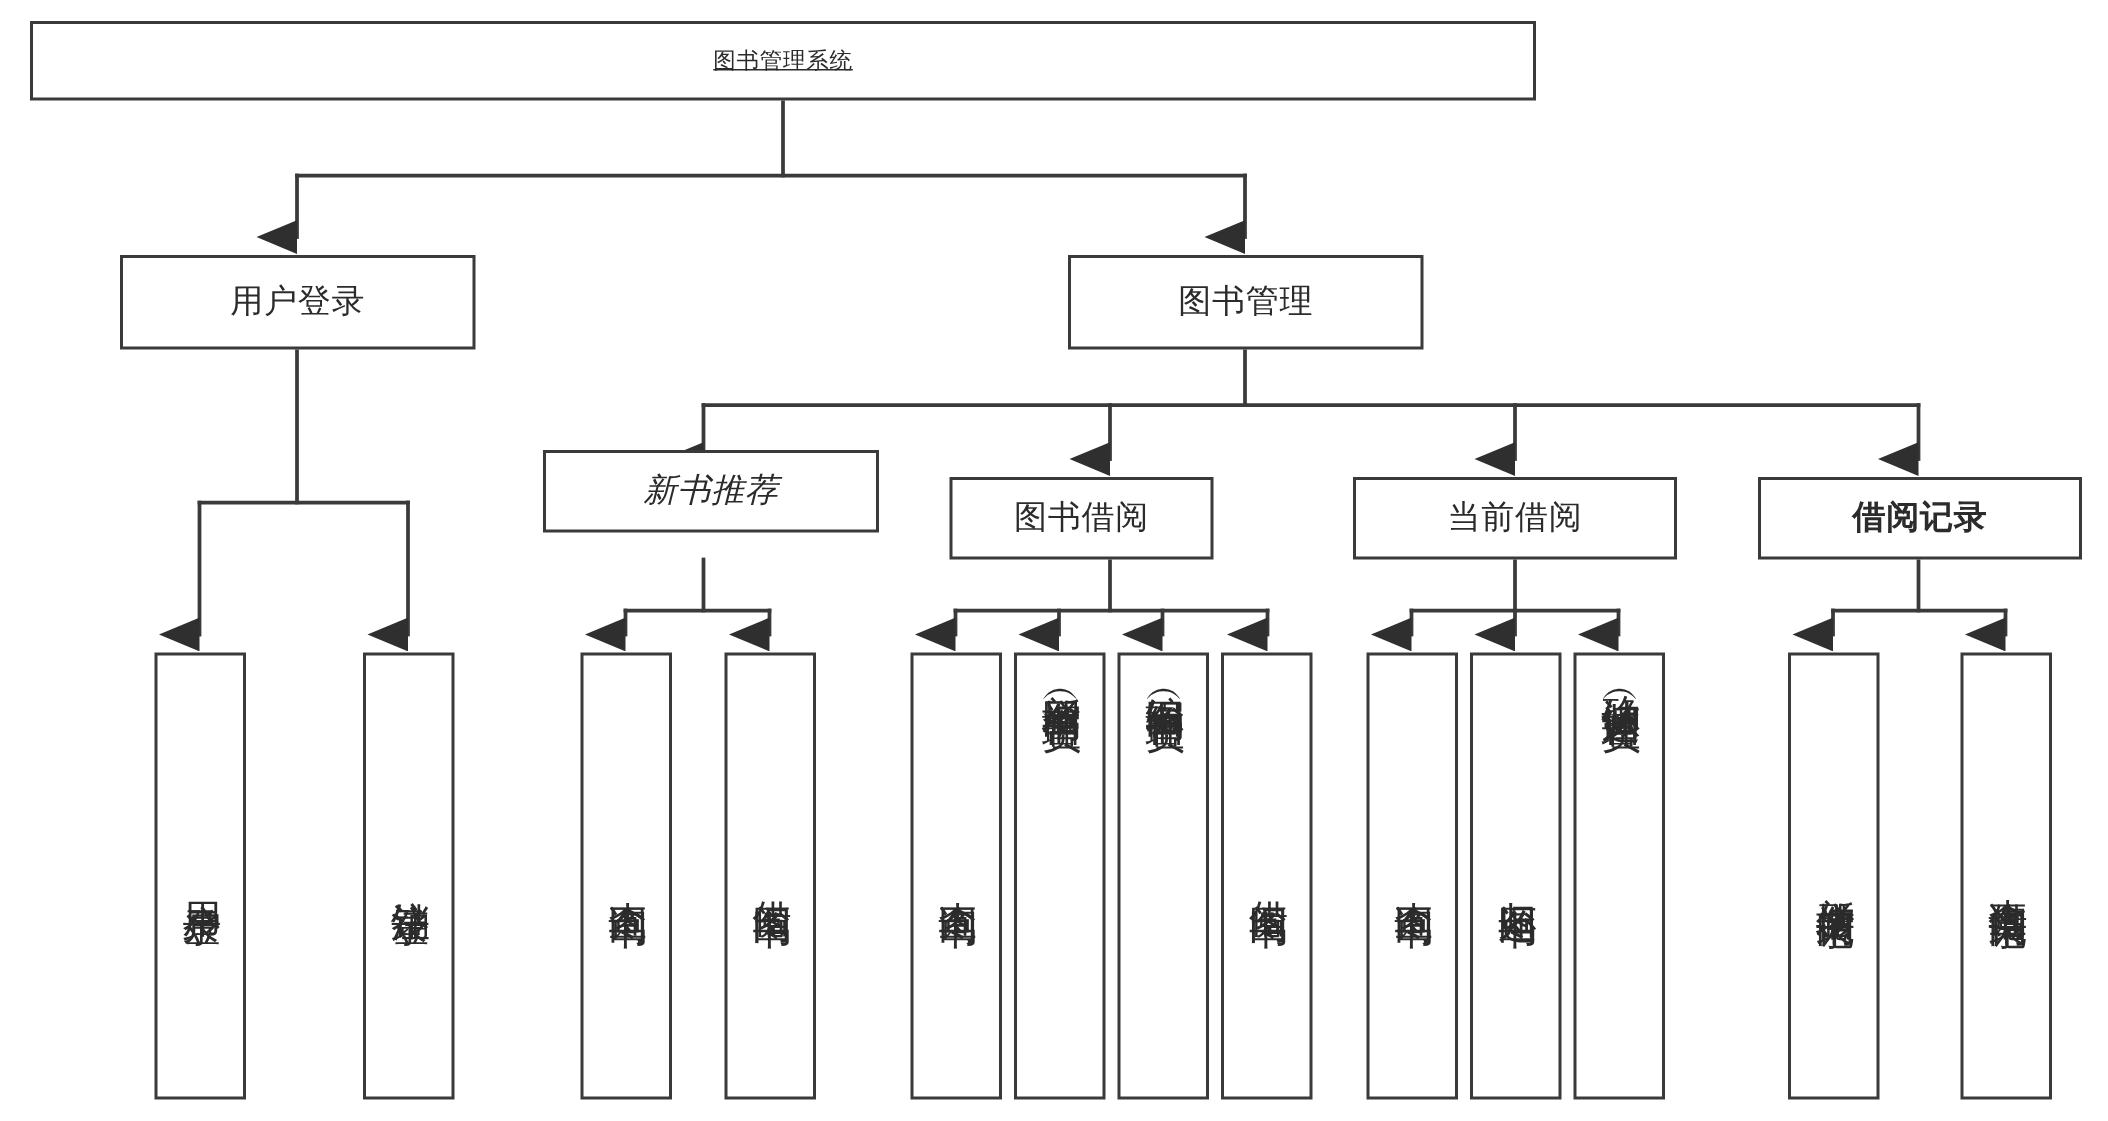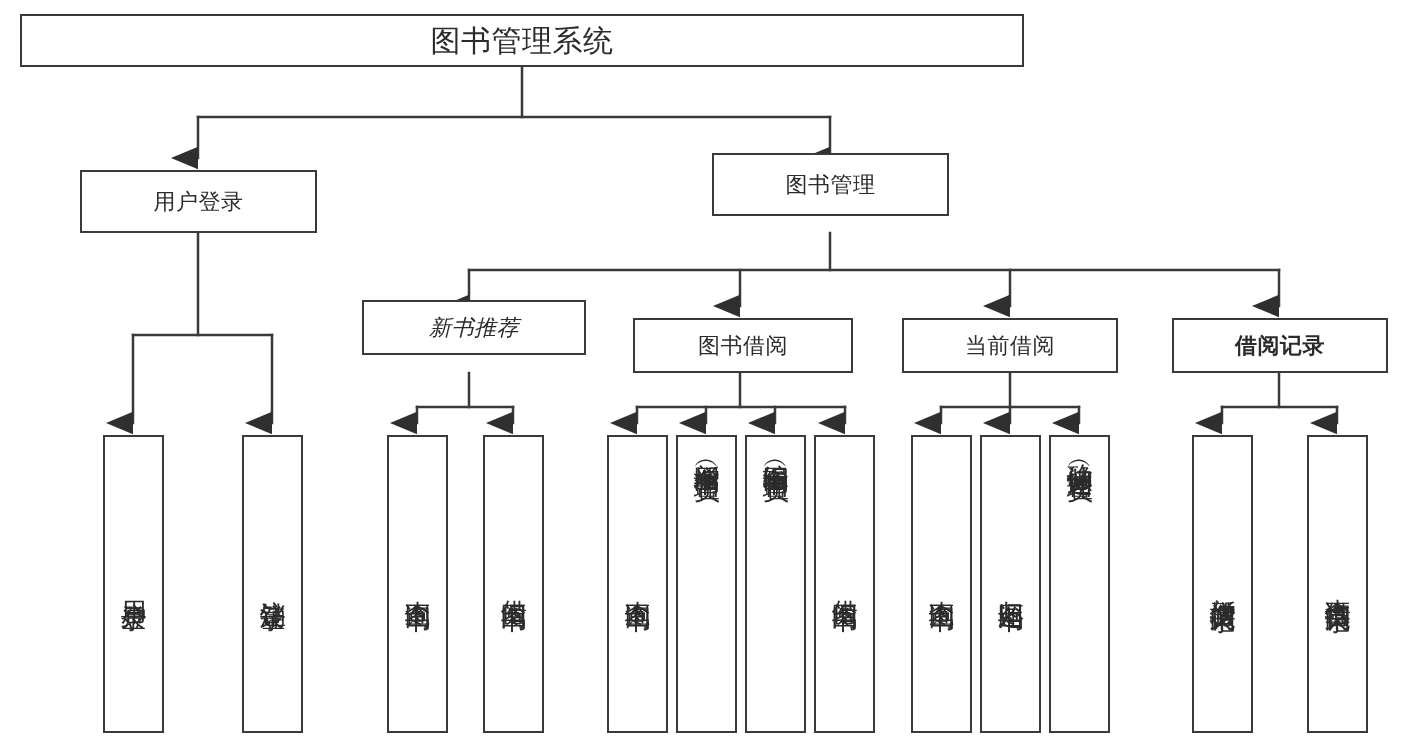--- a/index.html
+++ b/index.html
@@ -43,7 +43,7 @@
     font-size:22px;
     white-space:nowrap;
   }
-  .node.root .lbl{font-size:30px;}
+  .node.root .lbl{font-size:15px;text-decoration:underline;}
   
   .node.v{
     align-items:flex-start;

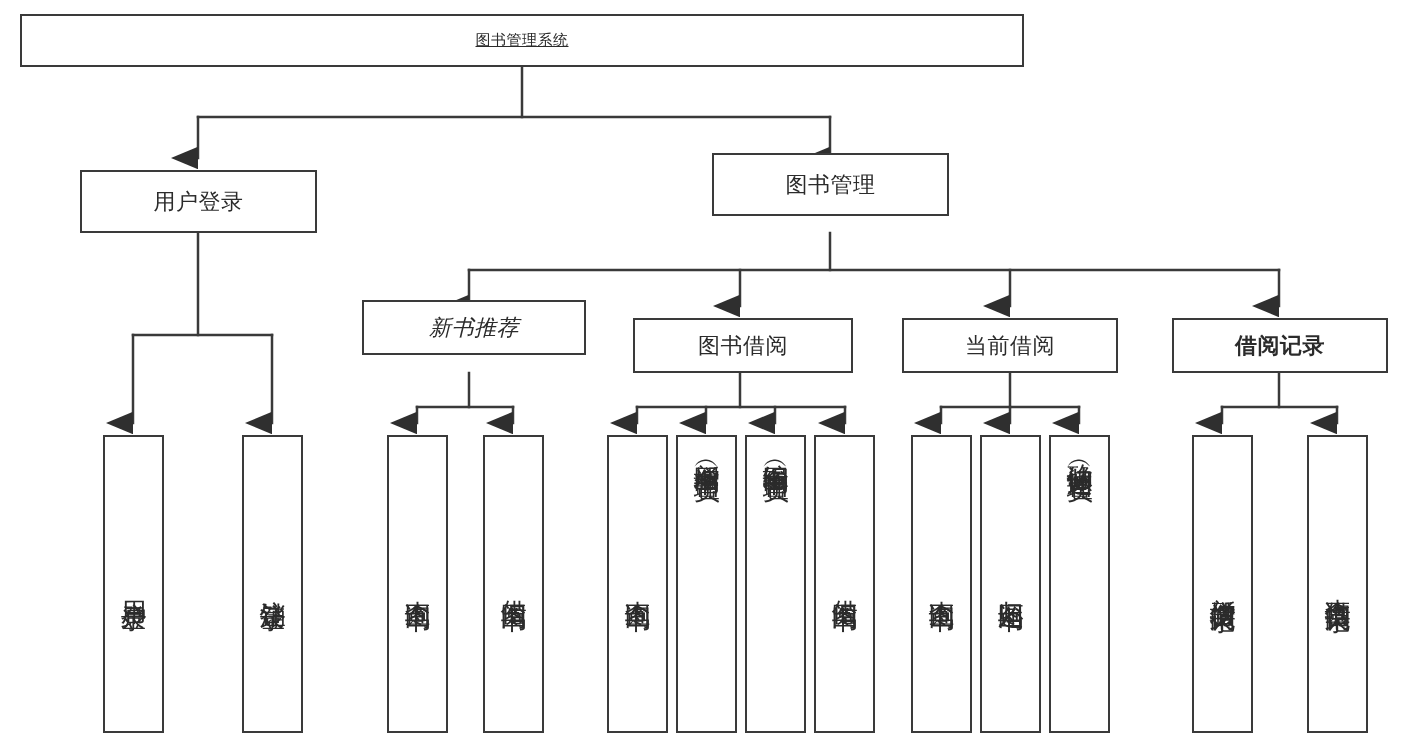--- a/index.html
+++ b/index.html
@@ -135,7 +135,7 @@
   <div class="node h" style="left:80px;top:170px;width:237px;height:63px;">
     <span class="lbl">用户登录</span>
   </div>
-  <div class="node h" style="left:712px;top:153px;width:237px;height:63px;">
+  <div class="node h" style="left:712px;top:170px;width:237px;height:63px;">
     <span class="lbl">图书管理</span>
   </div>
 

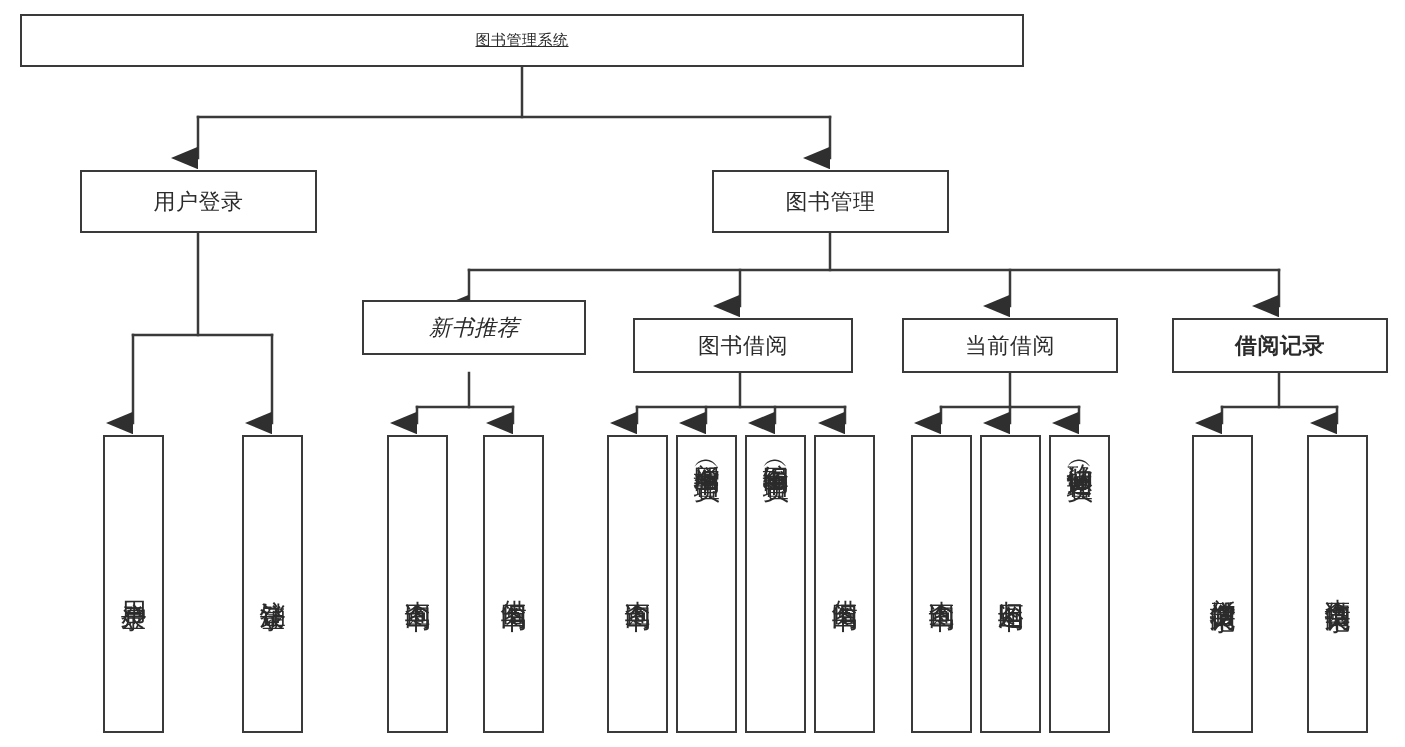--- a/index.html
+++ b/index.html
@@ -142,7 +142,7 @@
   <div class="node h" style="left:362px;top:300px;width:224px;height:55px;font-style:italic;">
     <span class="lbl">新书推荐</span>
   </div>
-  <div class="node h" style="left:633px;top:318px;width:220px;height:55px;text-align:right;">
+  <div class="node h" style="left:633px;top:318px;width:176px;height:55px;text-align:right;">
     <span class="lbl">图书借阅</span>
   </div>
   <div class="node h" style="left:902px;top:318px;width:216px;height:55px;">

